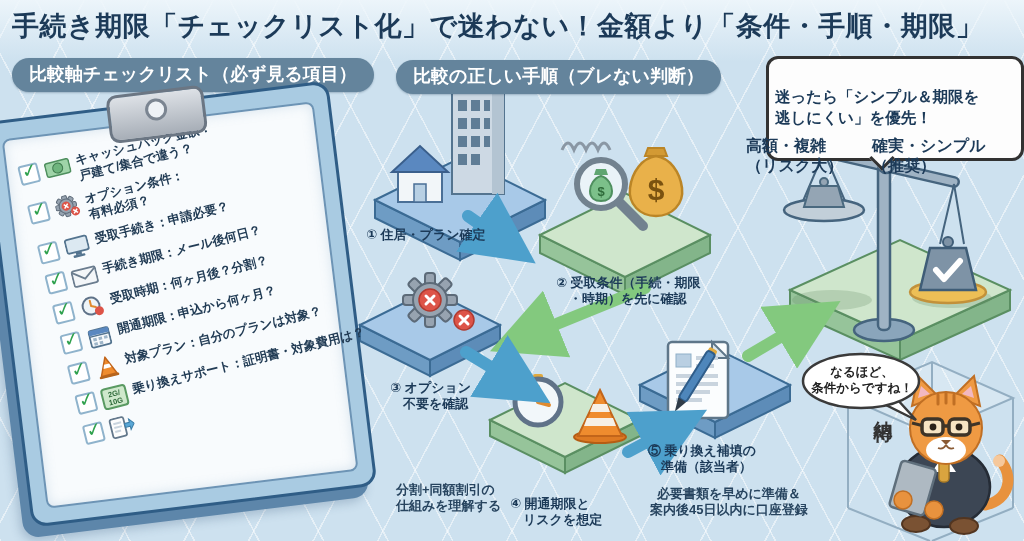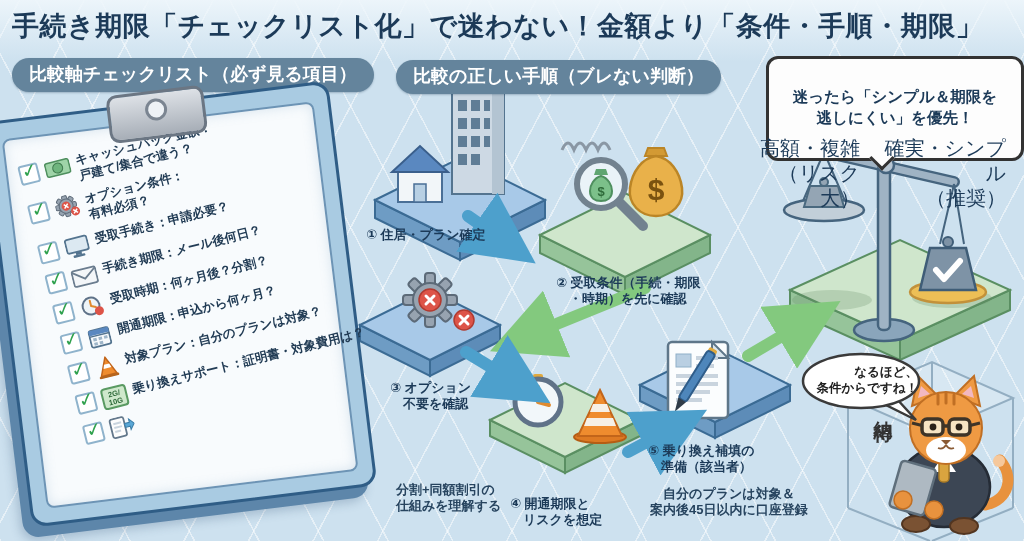--- a/index.html
+++ b/index.html
@@ -19,7 +19,7 @@
   .pill1{left:12px;top:58px;}
   .pill2{left:396px;top:60px;}
   .callout{position:absolute;left:766px;top:56px;width:240px;background:#fdfdfd;border:3px solid #323232;
-        border-radius:12px;padding:7px 6px 8px;text-align:center;font-size:15.5px;font-weight:800;
+        border-radius:12px;padding:7px 6px 8px;font-size:15.5px;font-weight:800;
         color:#1c3a58;white-space:pre-line;line-height:1.35;}
   .callout-tail{position:absolute;left:104px;bottom:-9px;width:15px;height:15px;background:#fdfdfd;
         border-right:3px solid #323232;border-bottom:3px solid #323232;transform:rotate(45deg);}

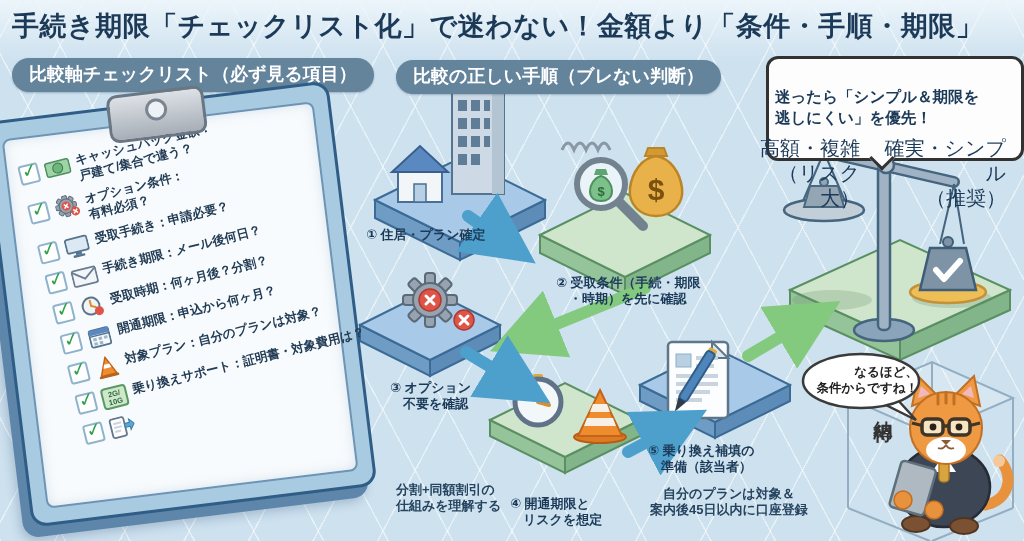--- a/index.html
+++ b/index.html
@@ -45,7 +45,7 @@
   
   .step{font-weight:800;font-size:13px;}
   .note{font-weight:700;font-size:13px;color:#27445f;}
-  .scale-lab{font-weight:400;font-size:20px;text-align:right;}
+  .scale-lab{font-weight:700;font-size:16px;text-align:left;}
   .bubble-txt{position:absolute;left:806px;top:364px;width:112px;text-align:right;
         font-size:12.5px;font-weight:800;color:#222;white-space:pre-line;line-height:1.3;}
   .stamp{position:absolute;left:870px;top:406px;writing-mode:vertical-rl;font-size:19px;font-weight:800;

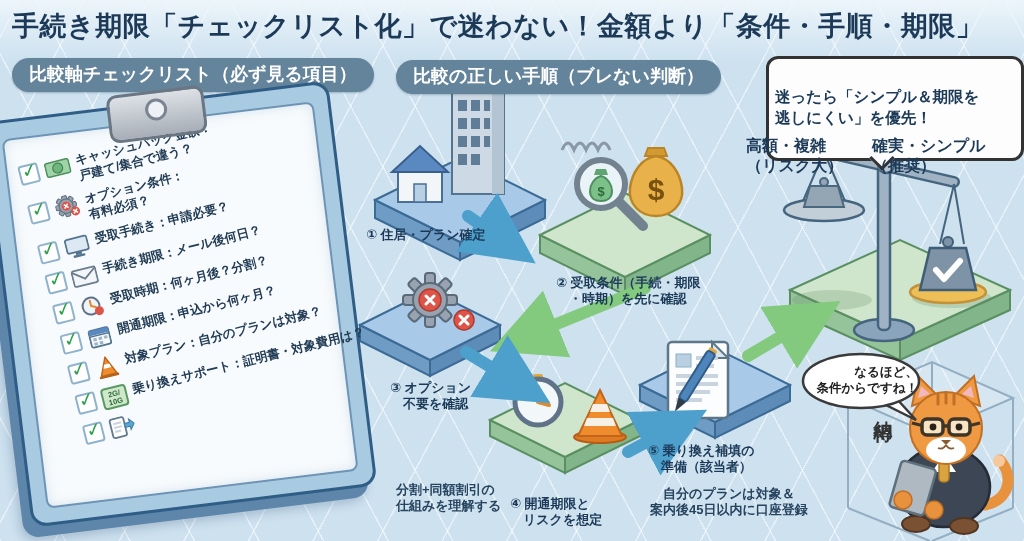--- a/index.html
+++ b/index.html
@@ -46,7 +46,7 @@
   .step{font-weight:800;font-size:13px;}
   .note{font-weight:700;font-size:13px;color:#27445f;}
   .scale-lab{font-weight:700;font-size:16px;text-align:left;}
-  .bubble-txt{position:absolute;left:806px;top:364px;width:112px;text-align:right;
+  .bubble-txt{position:absolute;left:806px;top:364px;width:112px;text-align:center;
         font-size:12.5px;font-weight:800;color:#222;white-space:pre-line;line-height:1.3;}
   .stamp{position:absolute;left:870px;top:406px;writing-mode:vertical-rl;font-size:19px;font-weight:800;
         color:#333;letter-spacing:3px;}

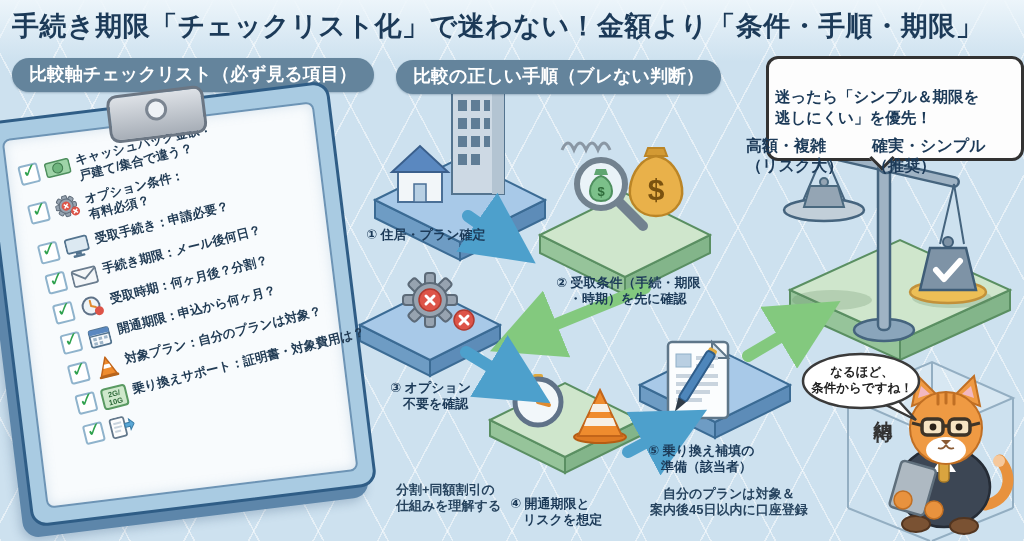--- a/index.html
+++ b/index.html
@@ -430,7 +430,7 @@
 　不要を確認</div>
   <div class="txt step" style="left:510px;top:496px;">④ 開通期限と
 　リスクを想定</div>
-  <div class="txt step" style="left:648px;top:443px;">⑤ 乗り換え補填の
+  <div class="txt step" style="left:648px;top:443px;font-family:Liberation Serif, serif;">⑤ 乗り換え補填の
 　準備（該当者）</div>
 
   <div class="txt note" style="left:396px;top:482px;">分割+同額割引の

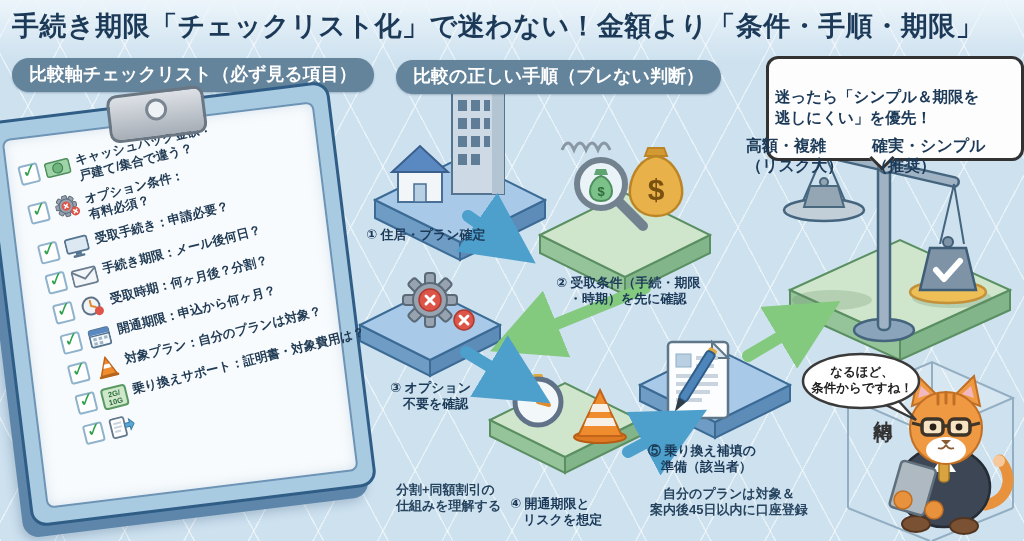--- a/index.html
+++ b/index.html
@@ -435,7 +435,7 @@
 
   <div class="txt note" style="left:396px;top:482px;">分割+同額割引の
 仕組みを理解する</div>
-  <div class="txt note" style="left:650px;top:486px;text-align:center;">自分のプランは対象＆
+  <div class="txt note" style="left:650px;top:486px;text-align:center;">必要書類を早めに準備＆
 案内後45日以内に口座登録</div>
 
   <div class="txt scale-lab" style="left:746px;top:136px;width:114px;">高額・複雑

